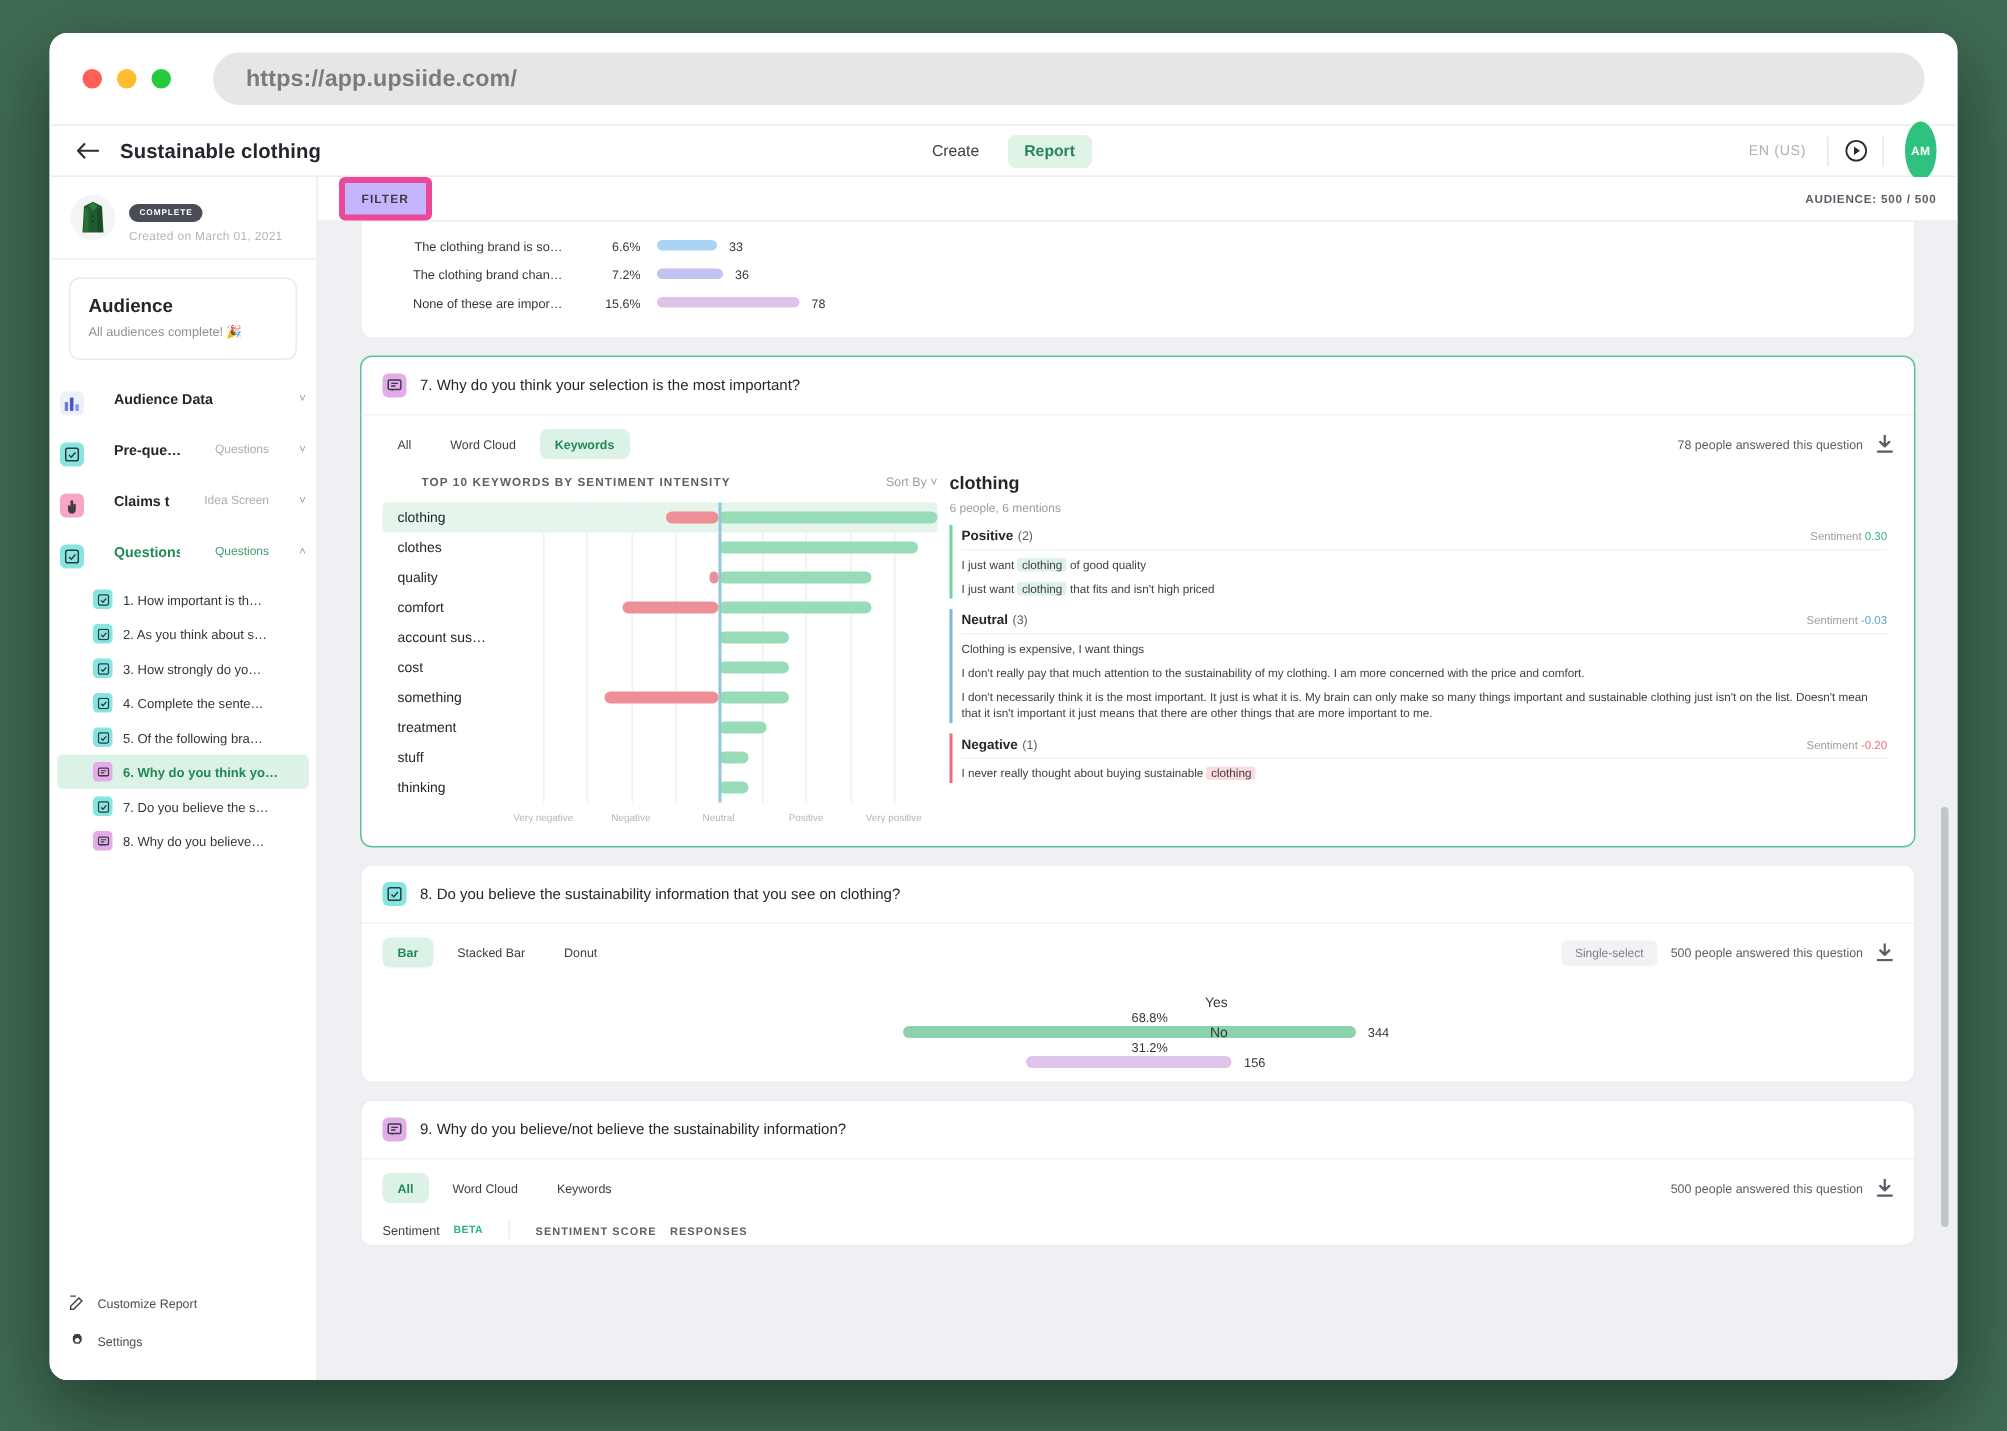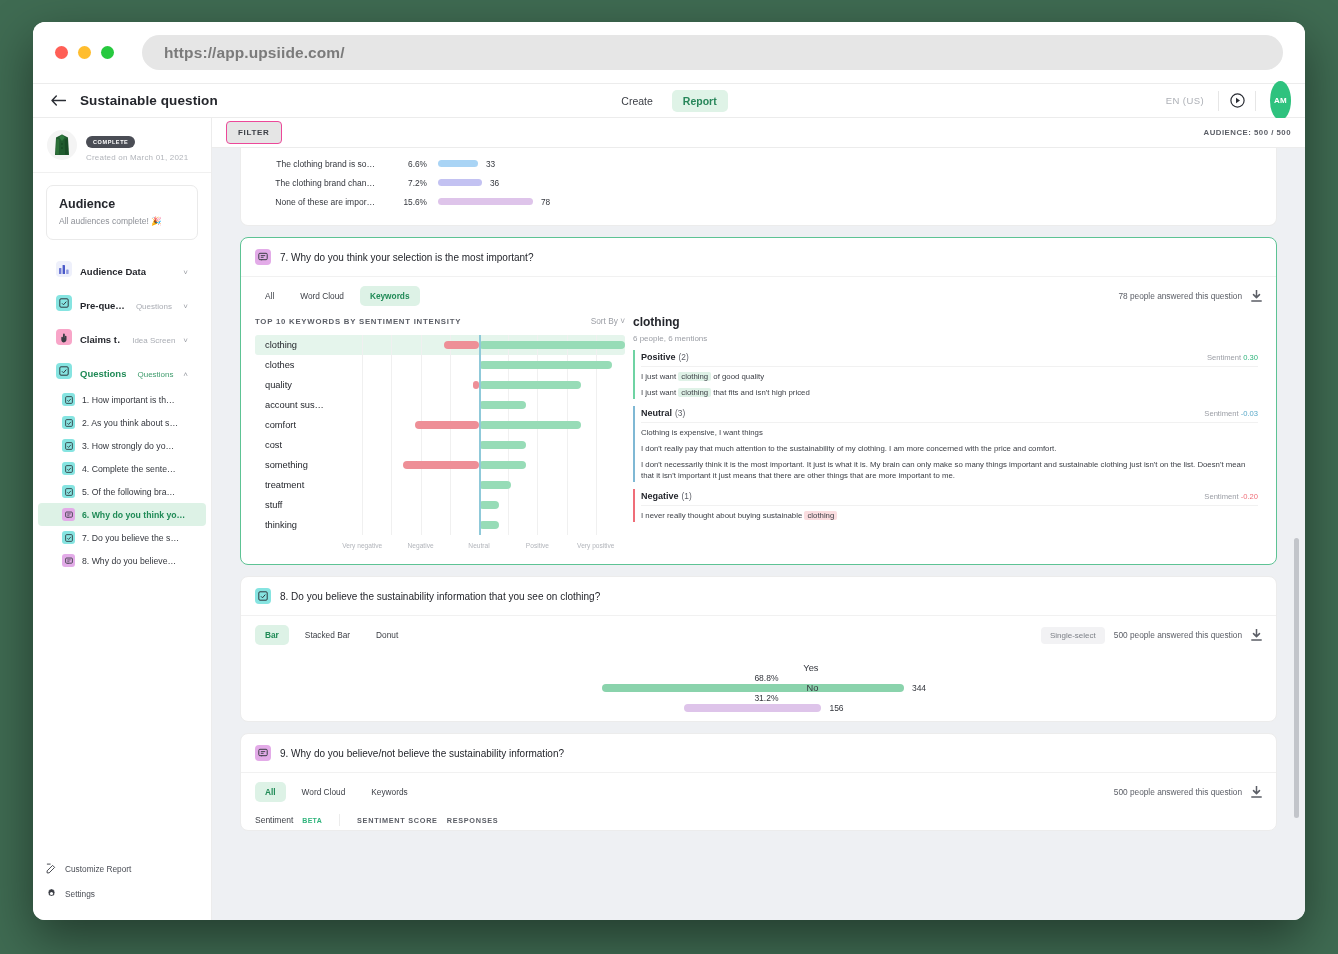--- a/index.html
+++ b/index.html
@@ -217,7 +217,7 @@
           <path d="M5.3 1L1 5.5l4.3 4.5M1 5.5h13.5" stroke="#2a2d34" stroke-width="1.4" fill="none" stroke-linecap="round" stroke-linejoin="round"></path>
         </svg>
     </div>
-    <div class="proj-title">Sustainable question</div>
+    <div class="proj-title">Sustainable clothing</div>
 
     <div class="header-center">
       <div class="hc-tab">Create</div>

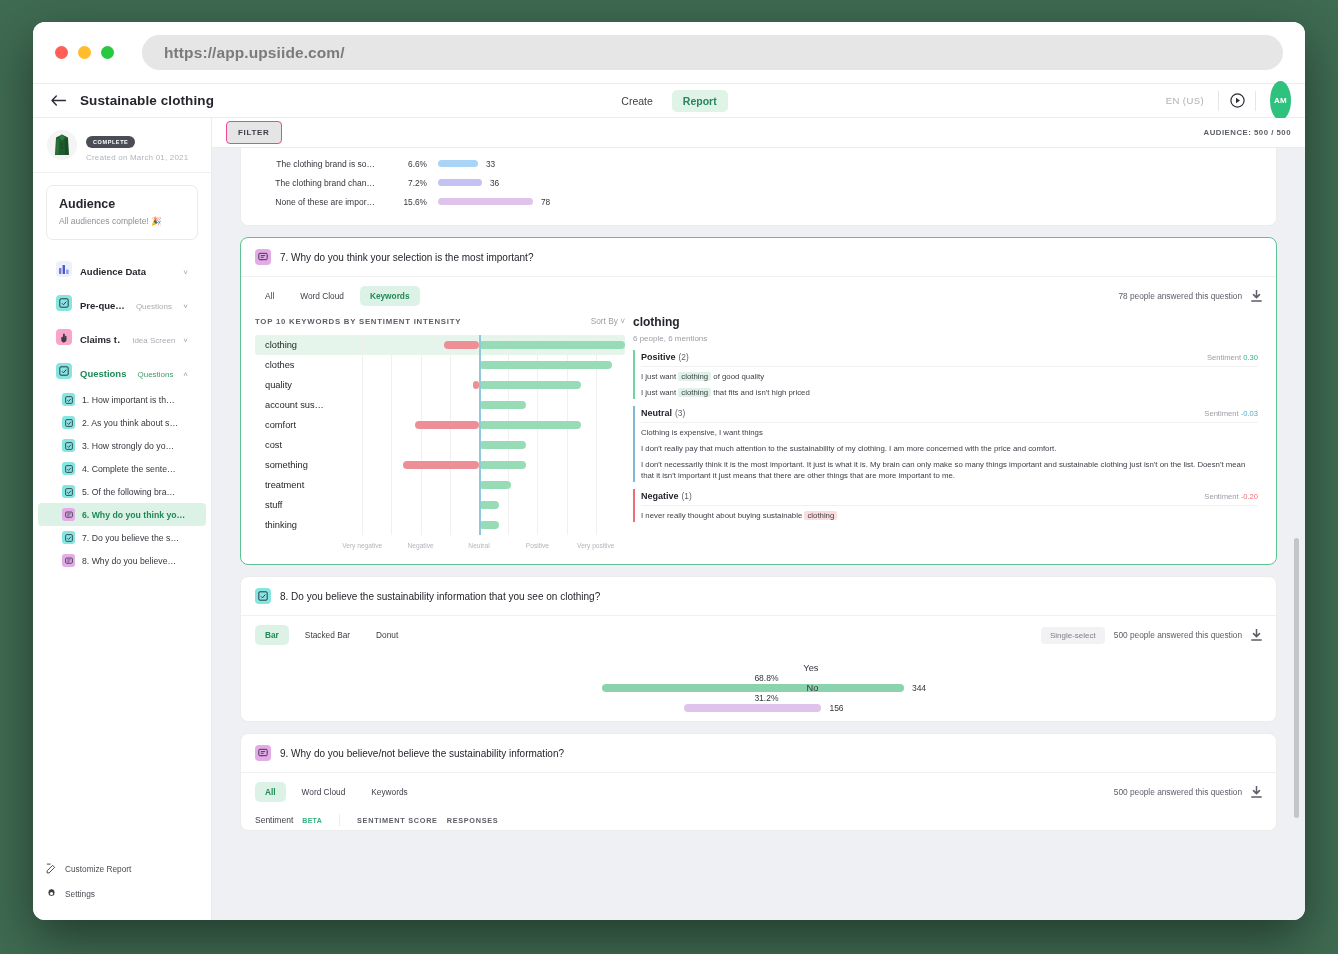--- a/index.html
+++ b/index.html
@@ -108,7 +108,7 @@
     display:flex; align-items:center; padding:0 14px;
   }
   .filter-btn {
-    border:1px solid #ec4899; border-radius:4px; background:#e5e5e5;
+    border:4px solid #ec4899; border-radius:4px; background:#c4b5fd;
     font-size:8px; font-weight:700; letter-spacing:.7px; color:#3b3e45;
     padding:6px 11px; cursor:pointer;
   }

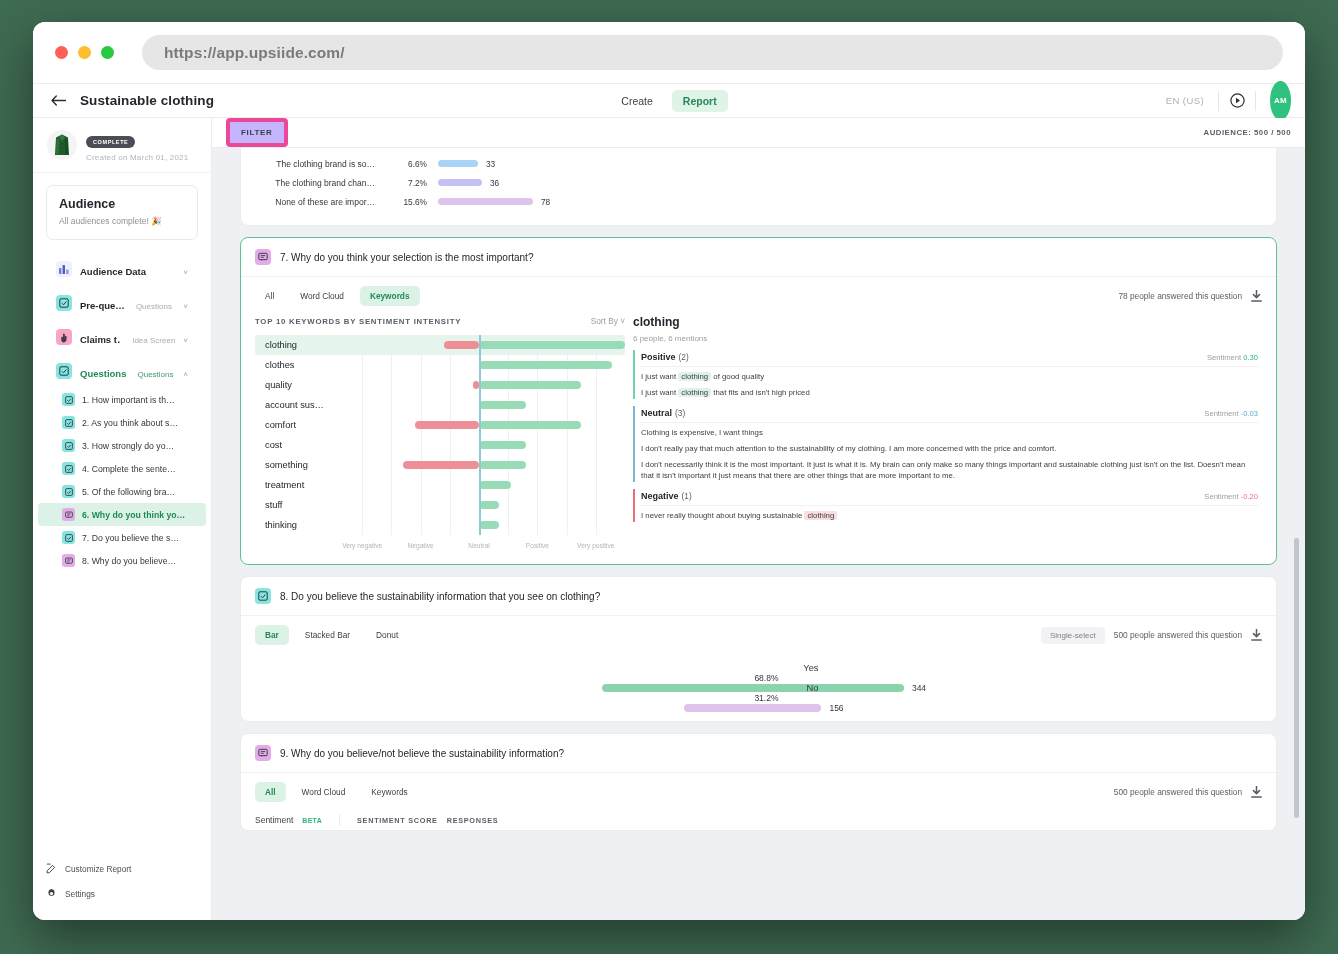--- a/index.html
+++ b/index.html
@@ -75,7 +75,7 @@
   .aud-sub { font-size:8.5px; color:#8d9097; margin-top:5px; }
   .nav-list { padding:4px 0 0; }
   .nav-group {
-    display:flex; align-items:flex-end; gap:8px; padding:9px 23px;
+    display:flex; align-items:flex-start; gap:20px; padding:9px 7px;
     cursor:pointer;
   }
   .ic {

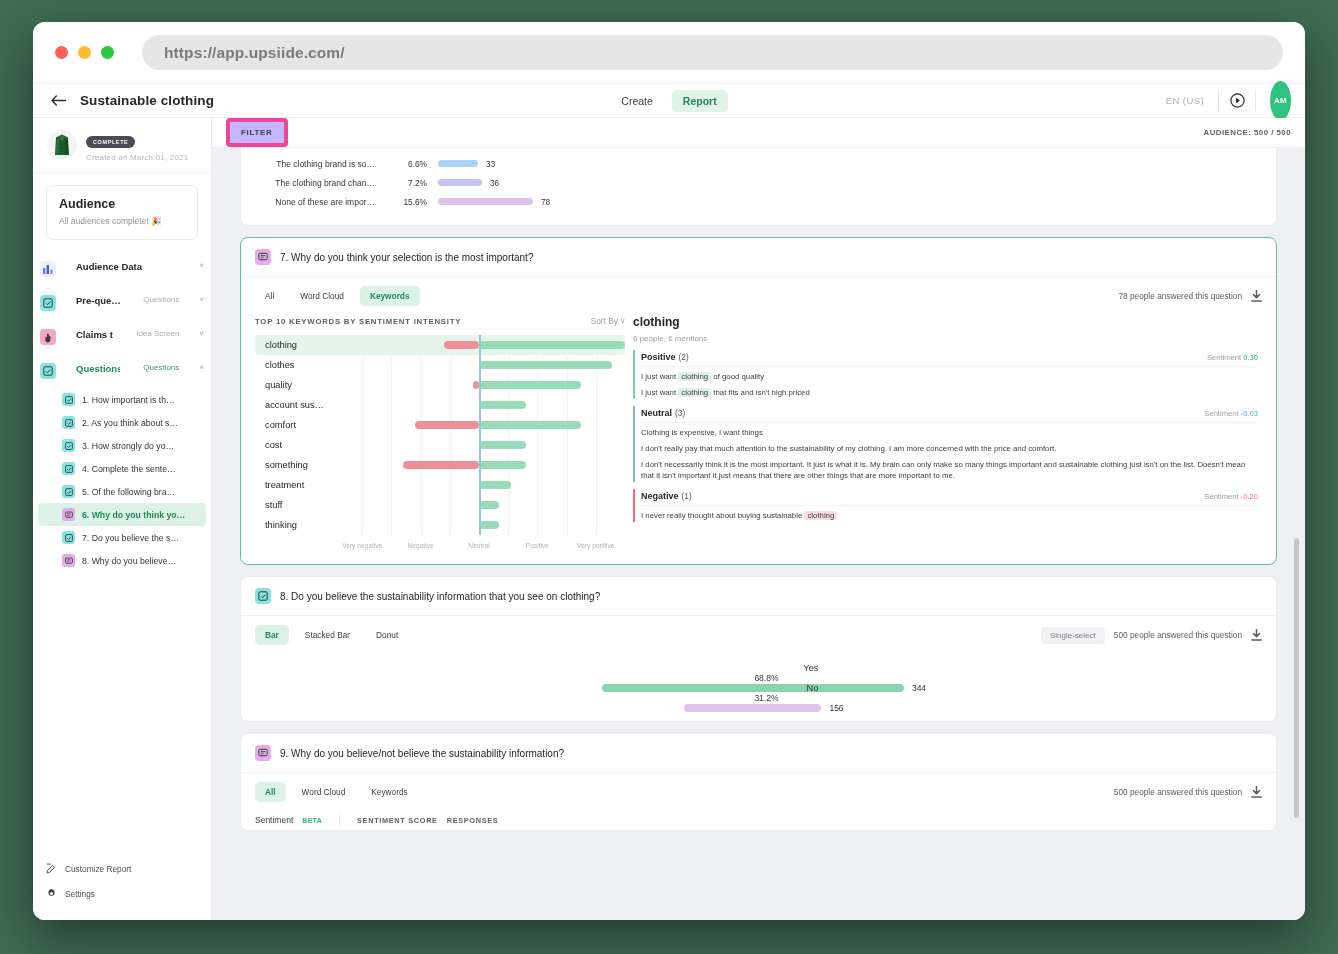--- a/index.html
+++ b/index.html
@@ -139,7 +139,7 @@
   .kw-wrap { display:flex; padding:0 14px 10px; gap:0; }
   .kw-left { width:370px; flex:0 0 370px; }
   .kw-head { display:flex; align-items:center; padding:6px 0 9px; }
-  .kw-title { font-size:7.8px; font-weight:700; letter-spacing:.75px; color:#5b5e66; }
+  .kw-title { font-size:7.8px; font-weight:700; letter-spacing:.75px; color:#5b5e66;margin-left:26px; }
   .sortby { margin-left:auto; font-size:8.3px; color:#9a9da4; cursor:pointer; }
   .chart { position:relative; }
   .krow { display:flex; align-items:center; height:20px; position:relative; }

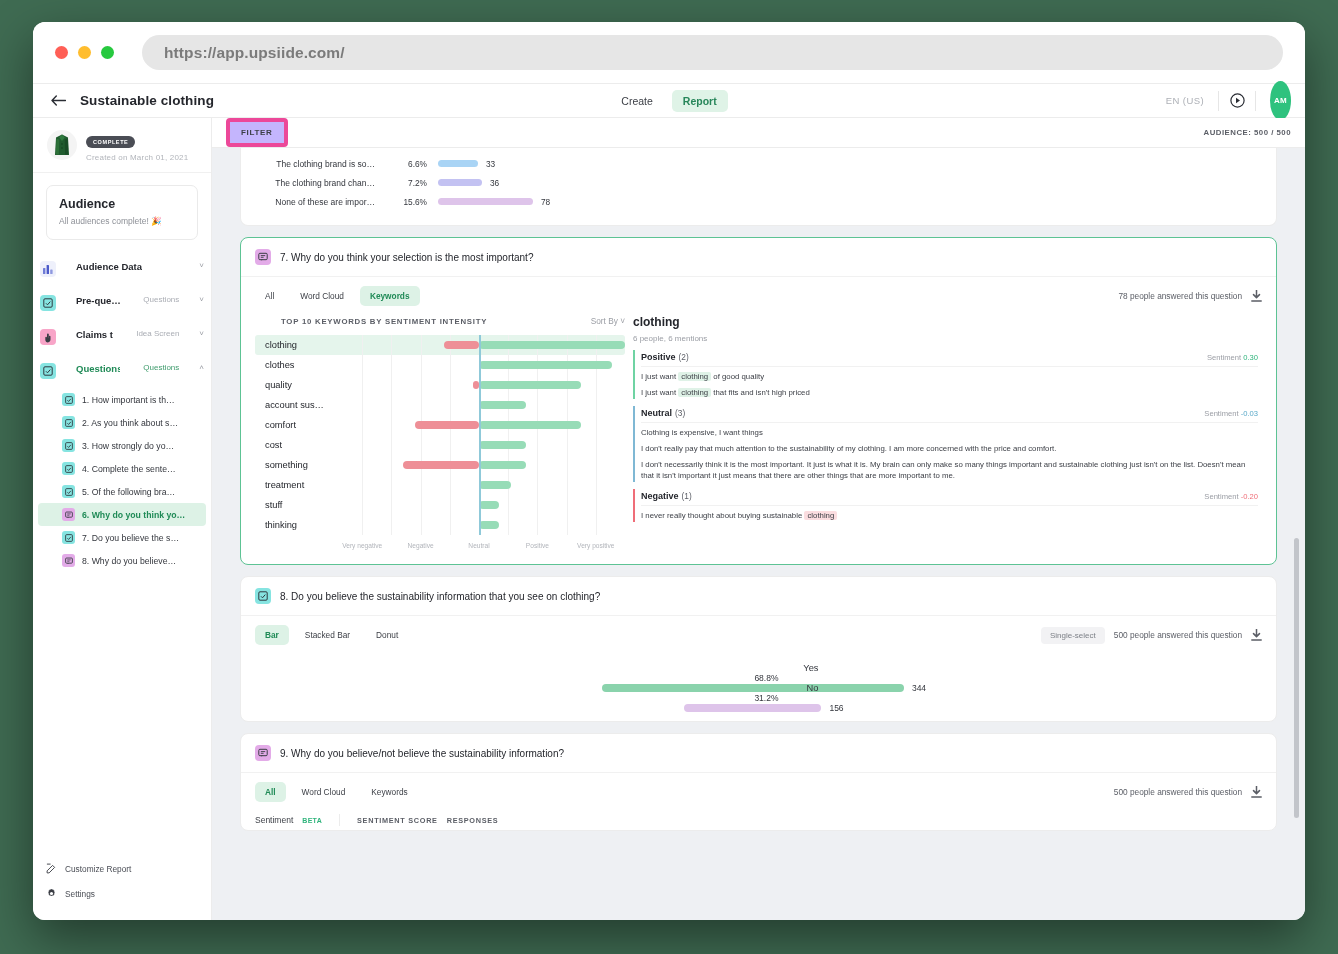--- a/index.html
+++ b/index.html
@@ -551,25 +551,6 @@
                 </div>
 
                 <div class="krow">
-                  <span class="kl">account sus…</span>
-                  <span class="plot">
-                    <span class="gridlines">
-                      <i class="gl" style="left:10%"></i>
-                        <i class="gl" style="left:30%"></i>
-                        <i class="gl" style="left:50%"></i>
-                        <i class="gl" style="left:70%"></i>
-                        <i class="gl" style="left:90%"></i>
-                        <i class="gl" style="left:20%"></i>
-                        <i class="gl" style="left:40%"></i>
-                        <i class="gl" style="left:60%"></i>
-                        <i class="gl" style="left:80%"></i>
-                    </span>
-                    <span class="axis0" style="left:50%"></span>
-                    <span class="seg pos" style="left:50%;width:16%"></span>
-                  </span>
-                </div>
-
-                <div class="krow">
                   <span class="kl">comfort</span>
                   <span class="plot">
                     <span class="gridlines">
@@ -586,6 +567,25 @@
                     <span class="axis0" style="left:50%"></span>
                     <span class="seg neg" style="left:28%;width:22%"></span>
                     <span class="seg pos" style="left:50%;width:35%"></span>
+                  </span>
+                </div>
+
+                <div class="krow">
+                  <span class="kl">account sus…</span>
+                  <span class="plot">
+                    <span class="gridlines">
+                      <i class="gl" style="left:10%"></i>
+                        <i class="gl" style="left:30%"></i>
+                        <i class="gl" style="left:50%"></i>
+                        <i class="gl" style="left:70%"></i>
+                        <i class="gl" style="left:90%"></i>
+                        <i class="gl" style="left:20%"></i>
+                        <i class="gl" style="left:40%"></i>
+                        <i class="gl" style="left:60%"></i>
+                        <i class="gl" style="left:80%"></i>
+                    </span>
+                    <span class="axis0" style="left:50%"></span>
+                    <span class="seg pos" style="left:50%;width:16%"></span>
                   </span>
                 </div>
 

